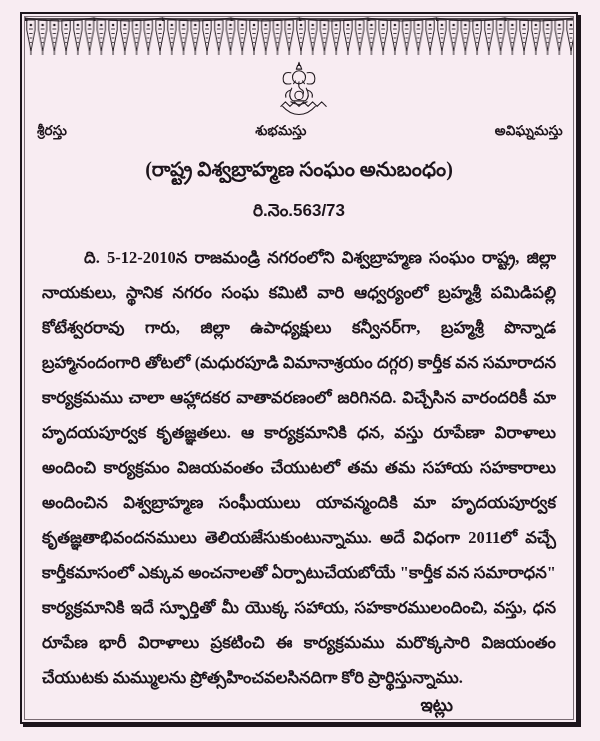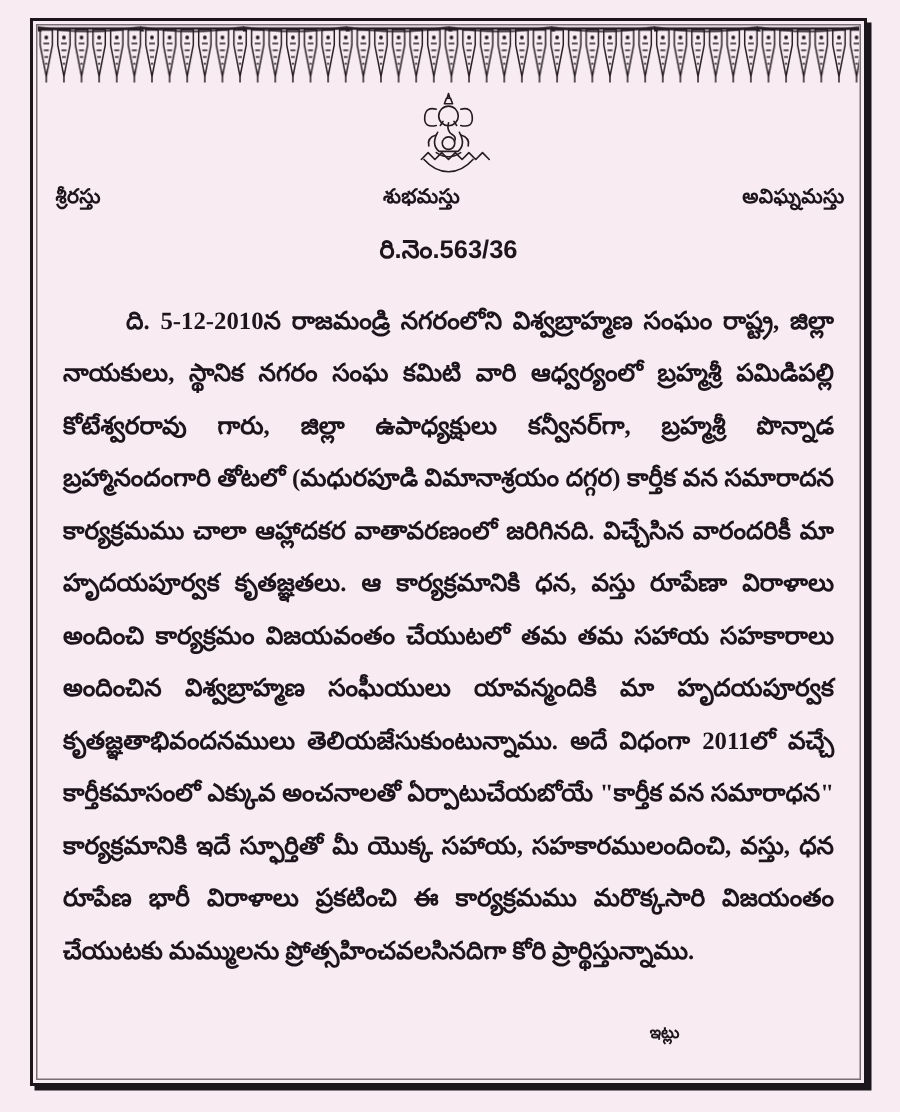--- a/index.html
+++ b/index.html
@@ -116,6 +116,7 @@
       </div>
 
       <div class="title-block">
+        <div class="org-subtitle">(రాష్ట్ర విశ్వబ్రాహ్మణ సంఘం అనుబంధం)</div>
         <div class="reg-no">రి.నెం.563/36</div>
       </div>
 

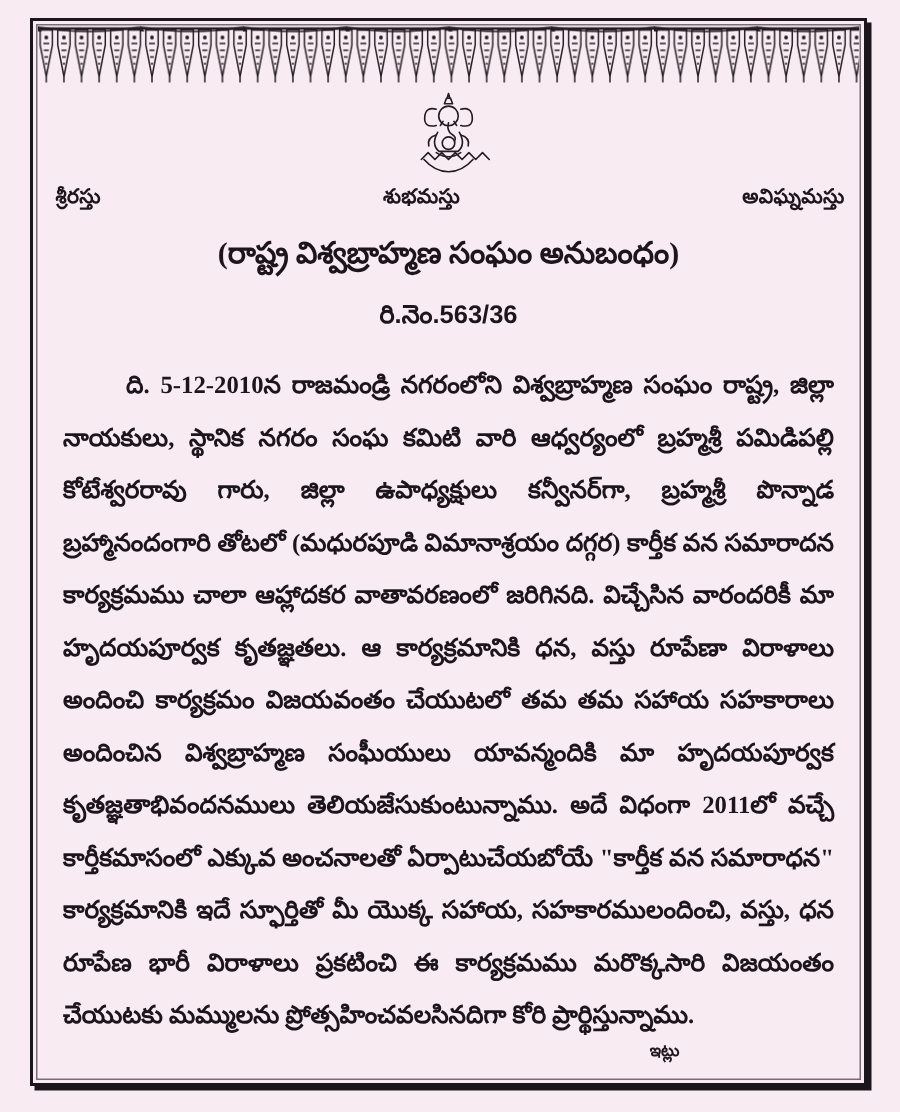--- a/index.html
+++ b/index.html
@@ -117,7 +117,7 @@
 
       <div class="title-block">
         <div class="org-subtitle">(రాష్ట్ర విశ్వబ్రాహ్మణ సంఘం అనుబంధం)</div>
-        <div class="reg-no">రి.నెం.563/36</div>
+        <div class="reg-no">రి.నెం.563/73</div>
       </div>
 
       <p class="notice-body">ది. 5-12-2010న రాజమండ్రి నగరంలోని విశ్వబ్రాహ్మణ సంఘం రాష్ట్ర, జిల్లా నాయకులు, స్థానిక నగరం సంఘ కమిటి వారి ఆధ్వర్యంలో బ్రహ్మశ్రీ పమిడిపల్లి కోటేశ్వరరావు గారు, జిల్లా ఉపాధ్యక్షులు కన్వీనర్‌గా, బ్రహ్మశ్రీ పొన్నాడ బ్రహ్మానందంగారి తోటలో (మధురపూడి విమానాశ్రయం దగ్గర) కార్తీక వన సమారాదన కార్యక్రమము చాలా ఆహ్లాదకర వాతావరణంలో జరిగినది. విచ్చేసిన వారందరికీ మా హృదయపూర్వక కృతజ్ఞతలు. ఆ కార్యక్రమానికి ధన, వస్తు రూపేణా విరాళాలు అందించి కార్యక్రమం విజయవంతం చేయుటలో తమ తమ సహాయ సహకారాలు అందించిన విశ్వబ్రాహ్మణ సంఘీయులు యావన్మందికి మా హృదయపూర్వక కృతజ్ఞతాభివందనములు తెలియజేసుకుంటున్నాము. అదే విధంగా 2011లో వచ్చే కార్తీకమాసంలో ఎక్కువ అంచనాలతో ఏర్పాటుచేయబోయే "కార్తీక వన సమారాధన" కార్యక్రమానికి ఇదే స్ఫూర్తితో మీ యొక్క సహాయ, సహకారములందించి, వస్తు, ధన రూపేణ భారీ విరాళాలు ప్రకటించి ఈ కార్యక్రమము మరొక్కసారి విజయంతం చేయుటకు మమ్ములను ప్రోత్సహించవలసినదిగా కోరి ప్రార్థిస్తున్నాము.</p>

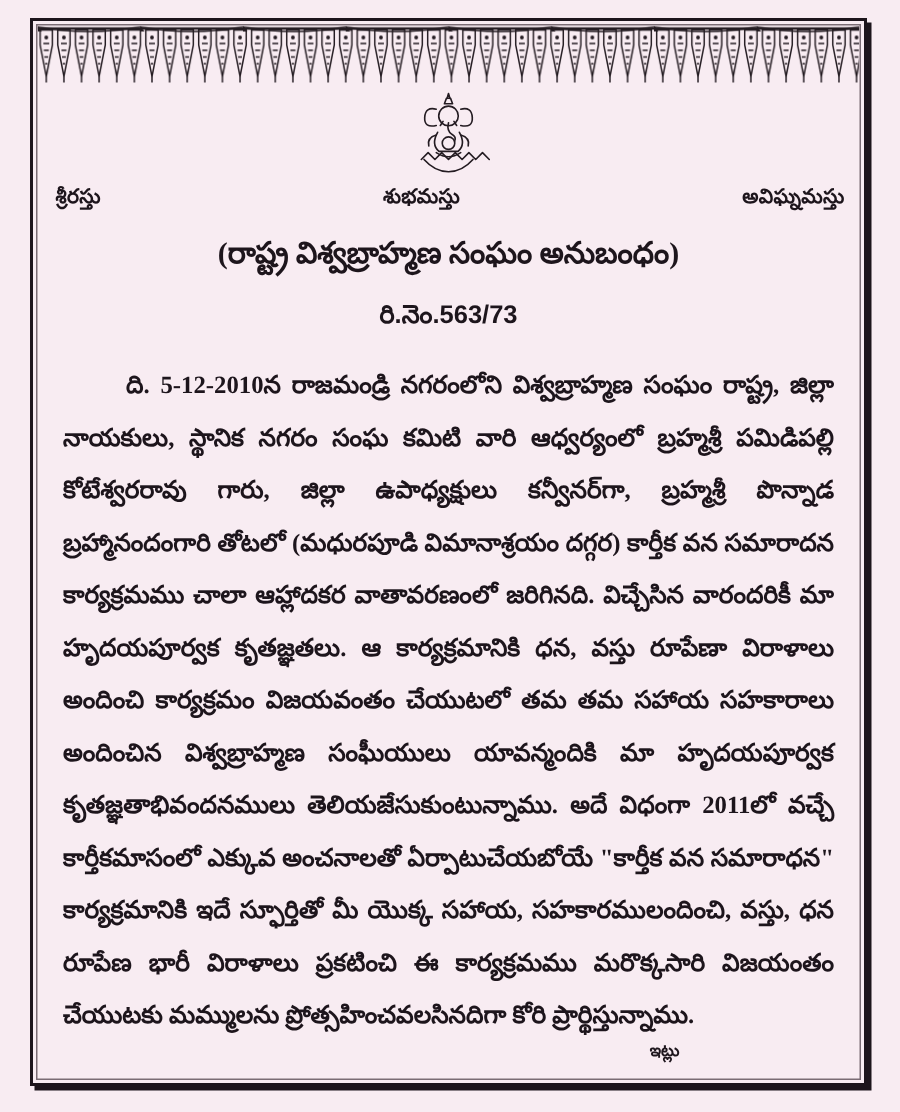--- a/index.html
+++ b/index.html
@@ -60,7 +60,7 @@
     text-align:right;
     font-weight:800;
   }
-  .sig-salutation{ font-size:11px; padding-right:102px; }
+  .sig-salutation{ font-size:18px; padding-right:102px; }
   .sig-name{ font-size:19px; margin-top:11px; }
   svg .ink{ stroke:#241c22; fill:none; stroke-width:1.2; stroke-linecap:round; stroke-linejoin:round; }
 </style>

